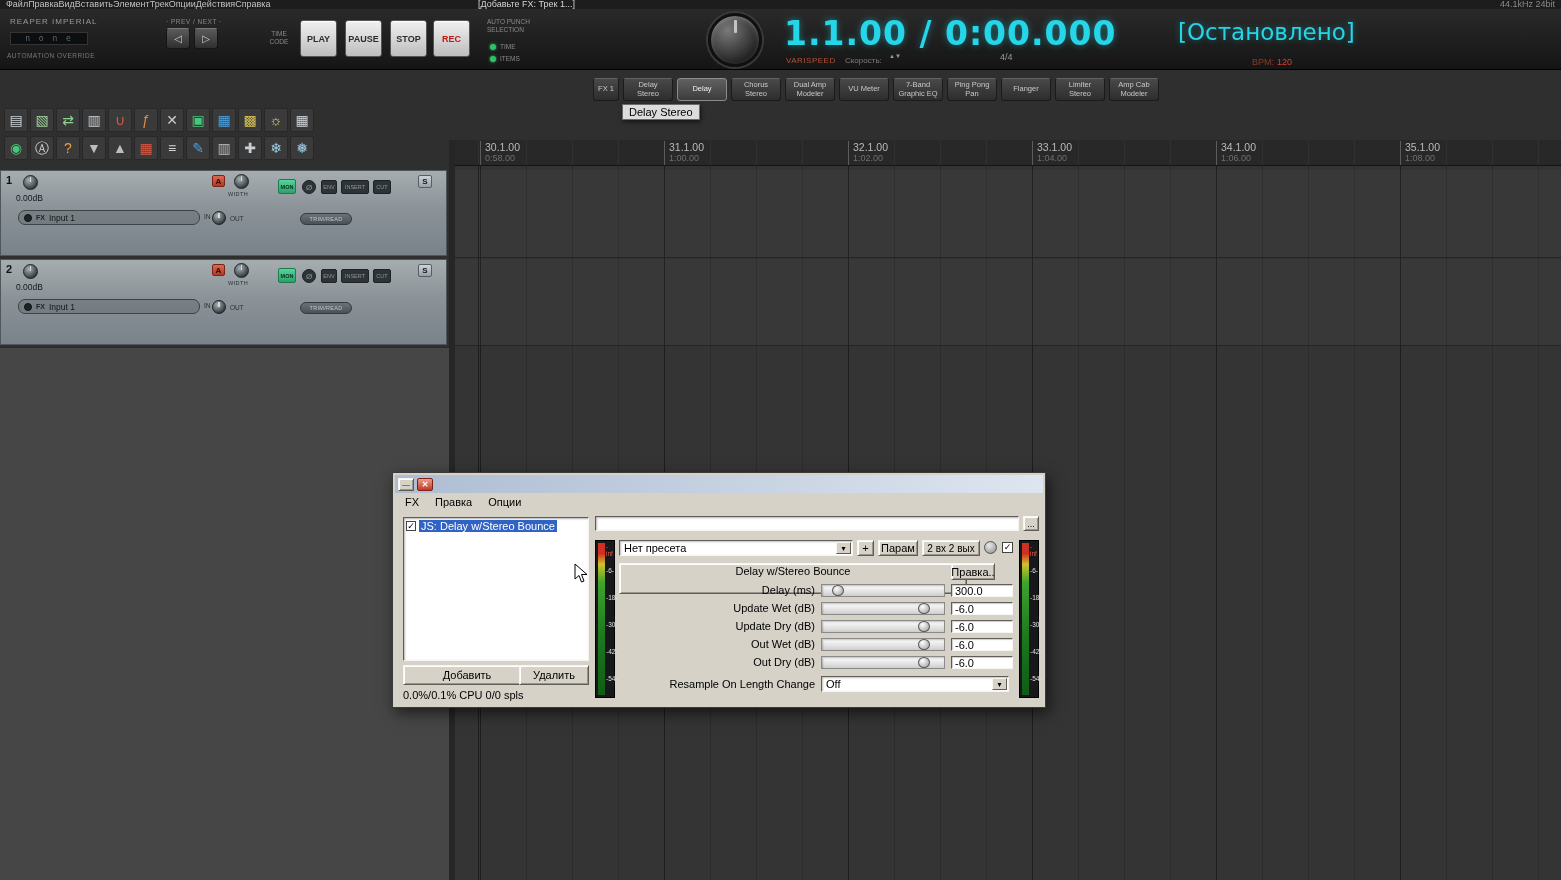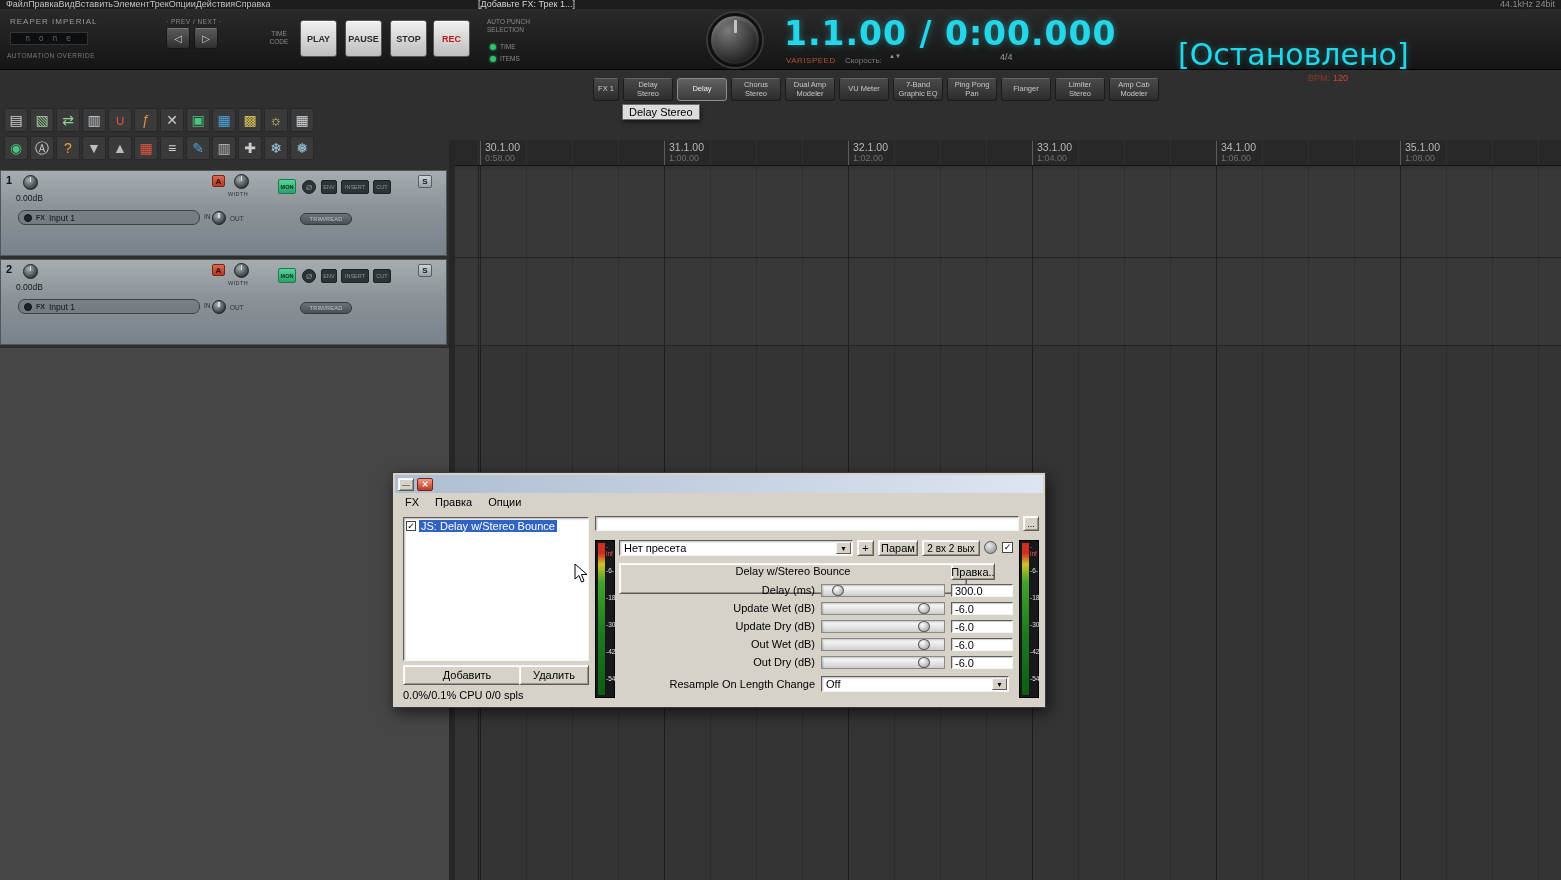--- a/index.html
+++ b/index.html
@@ -36,7 +36,7 @@
   #speed-label { position:absolute; left:845px; top:47px; font-size:8px; color:#7d7d7d; }
   #speed-spinner { position:absolute; left:889px; top:44px; font-size:6px; color:#9a9a9a; line-height:6px; }
   #time-signature { position:absolute; left:1000px; top:43px; font-size:9px; color:#9a9a9a; }
-  #status-display { position:absolute; left:1178px; top:28px; font-family:"DejaVu Sans", sans-serif; font-size:30px; color:#25d6e8; text-shadow:0 0 6px rgba(37,214,232,.4); white-space:nowrap; }
+  #status-display { position:absolute; left:1178px; top:10px; font-family:"DejaVu Sans", sans-serif; font-size:23px; color:#25d6e8; text-shadow:0 0 6px rgba(37,214,232,.4); white-space:nowrap; }
   #bpm-wrap { position:absolute; left:1308px; top:48px; font-size:9px;margin-top:16px; }
   #bpm-label { color:#8d3a2a; } #bpm-value { color:#cf4633; margin-left:3px; }
 

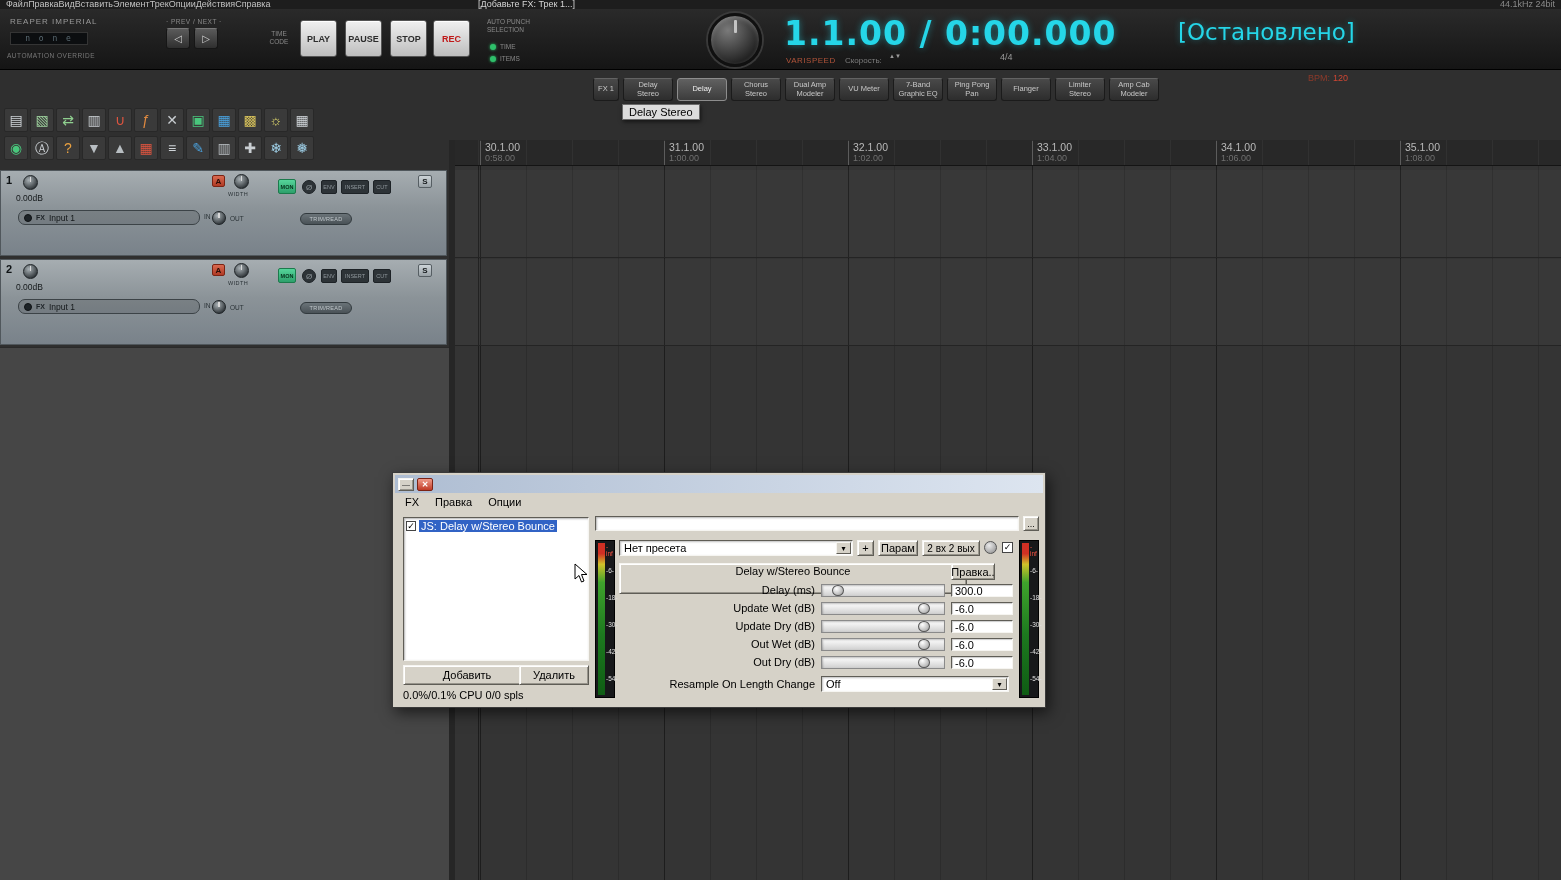--- a/index.html
+++ b/index.html
@@ -37,7 +37,7 @@
   #speed-spinner { position:absolute; left:889px; top:44px; font-size:6px; color:#9a9a9a; line-height:6px; }
   #time-signature { position:absolute; left:1000px; top:43px; font-size:9px; color:#9a9a9a; }
   #status-display { position:absolute; left:1178px; top:10px; font-family:"DejaVu Sans", sans-serif; font-size:23px; color:#25d6e8; text-shadow:0 0 6px rgba(37,214,232,.4); white-space:nowrap; }
-  #bpm-wrap { position:absolute; left:1308px; top:48px; font-size:9px;margin-top:16px; }
+  #bpm-wrap { position:absolute; left:1252px; top:48px; font-size:9px; }
   #bpm-label { color:#8d3a2a; } #bpm-value { color:#cf4633; margin-left:3px; }
 
   

